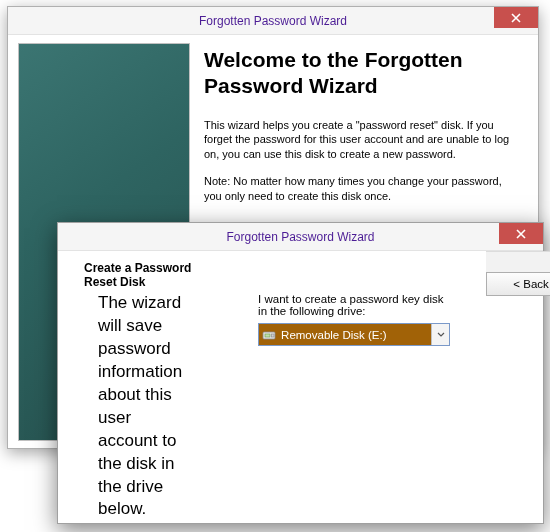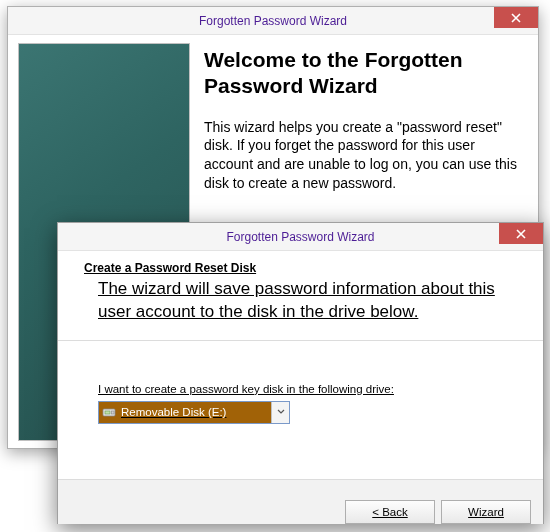--- a/index.html
+++ b/index.html
@@ -76,7 +76,7 @@
     line-height: 1.25;
   }
   .back-content p {
-    font-size: 14px;
+    font-size: 11px;
     margin: 0 0 12px 0;
     line-height: 1.35;
   }

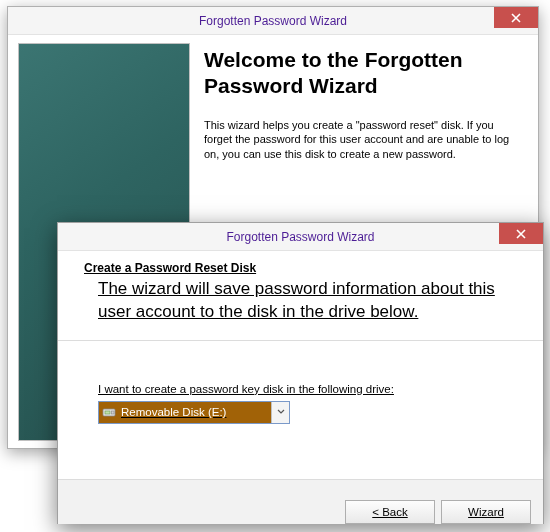--- a/index.html
+++ b/index.html
@@ -197,6 +197,7 @@
     <div class="back-content">
       <h1>Welcome to the Forgotten Password Wizard</h1>
       <p>This wizard helps you create a "password reset" disk. If you forget the password for this user account and are unable to log on, you can use this disk to create a new password.</p>
+      <p>Note: No matter how many times you change your password, you only need to create this disk once.</p>
     </div>
   </div>
 </div>

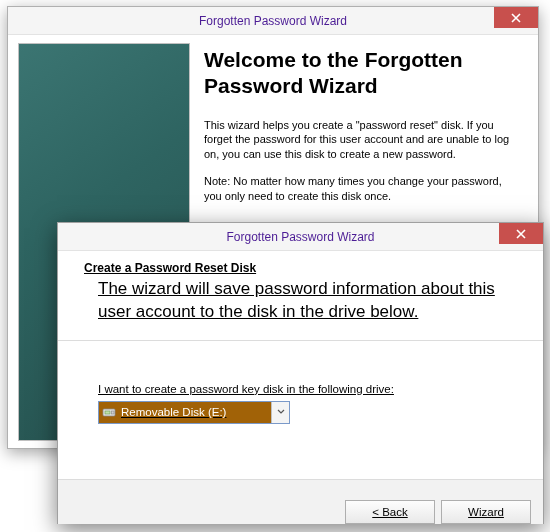--- a/index.html
+++ b/index.html
@@ -95,8 +95,7 @@
   .front-body {
     height: calc(100% - 27px);
     display: flex;
-    flex-direction: column;
-    text-decoration: underline;
+    flex-direction: row;
   }
   .front-header {
     padding: 10px 26px 8px 26px;

